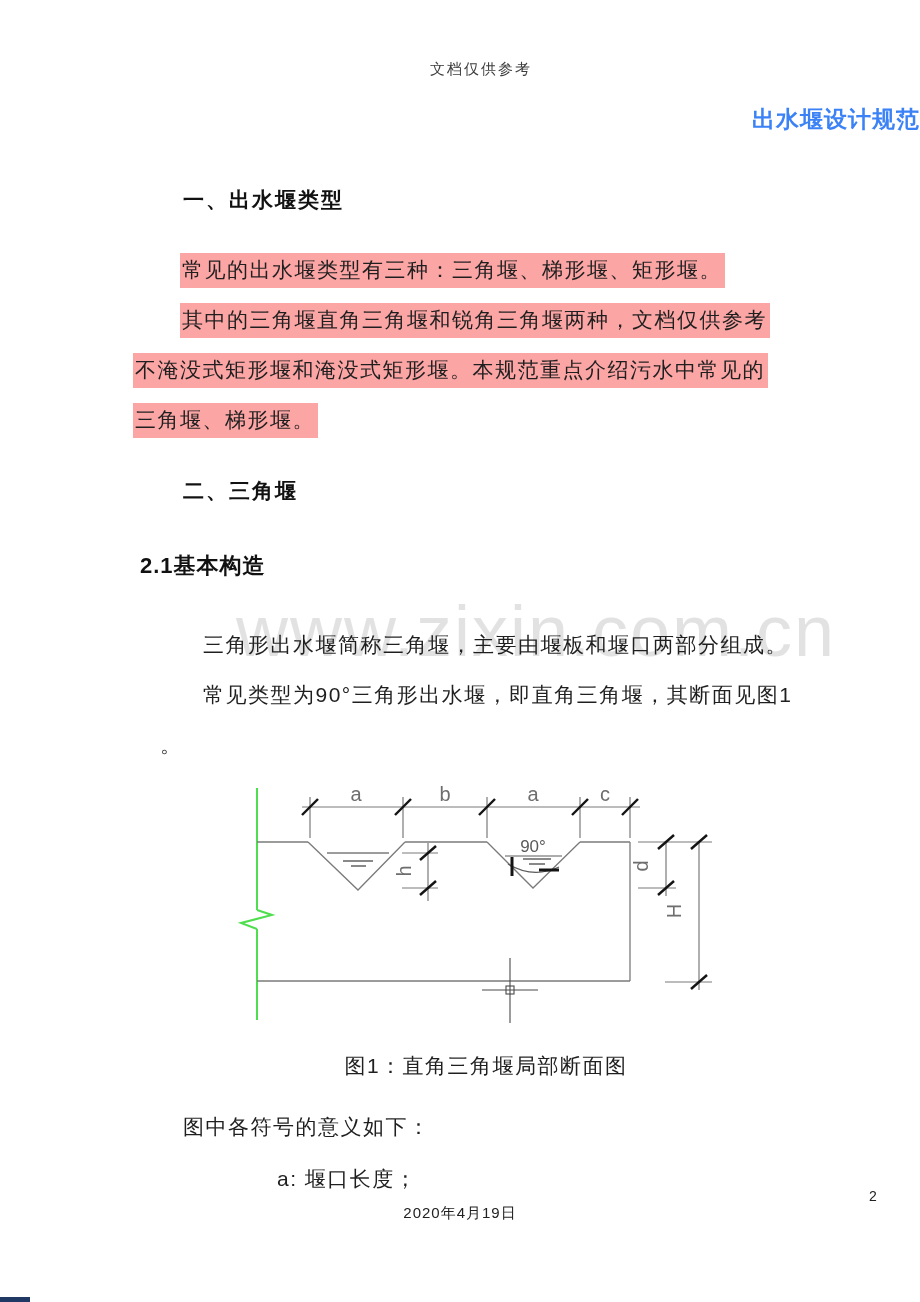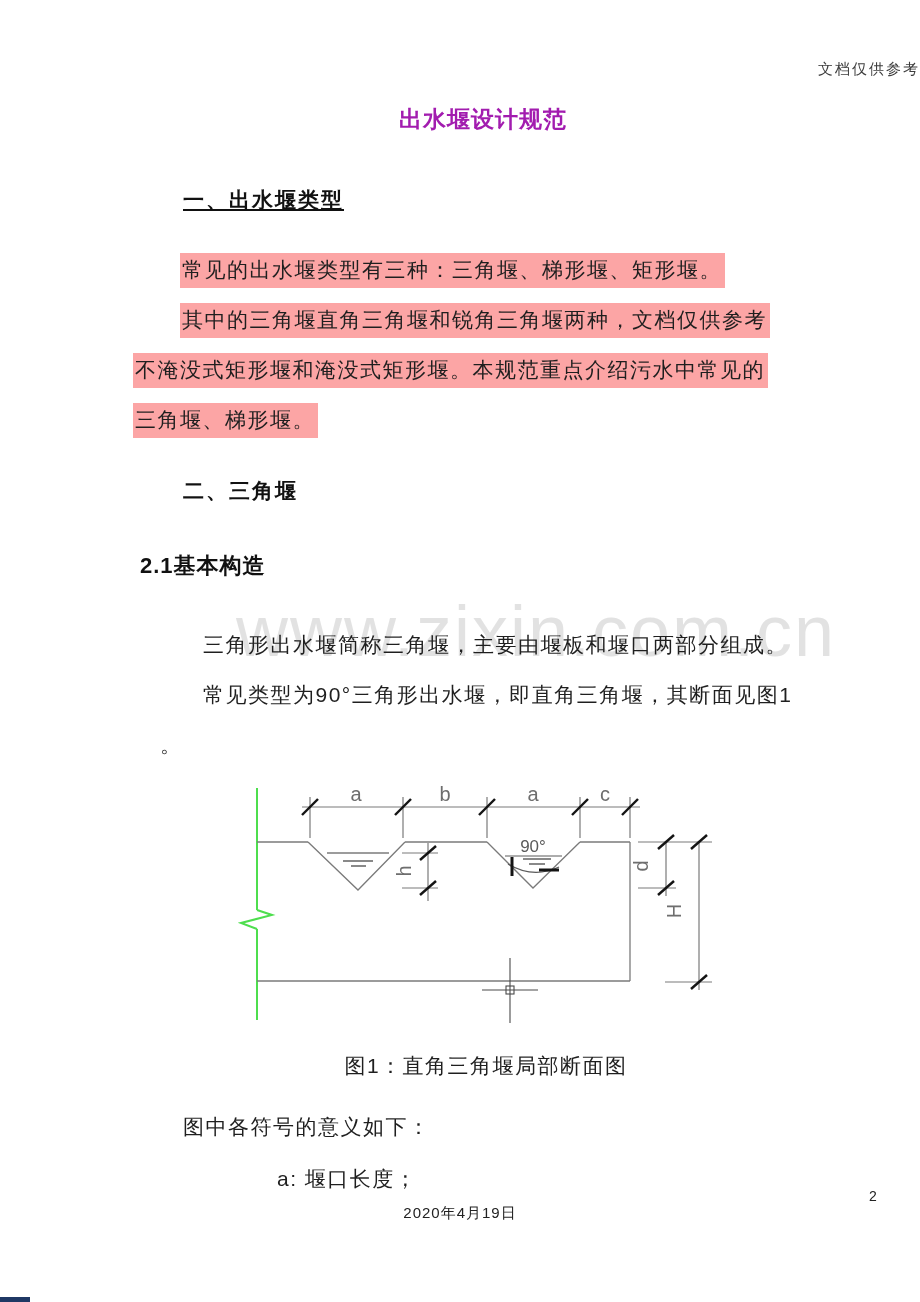--- a/index.html
+++ b/index.html
@@ -15,7 +15,7 @@
   }
   .z1{z-index:1;}
   #header-note{
-    top:60px;left:0;right:0;text-align:right;padding-left:42px;
+    top:60px;left:0;right:0;text-align:center;padding-left:42px;
     font-size:15px;letter-spacing:2px;color:#3d3d3d;
   }
   #doc-title{

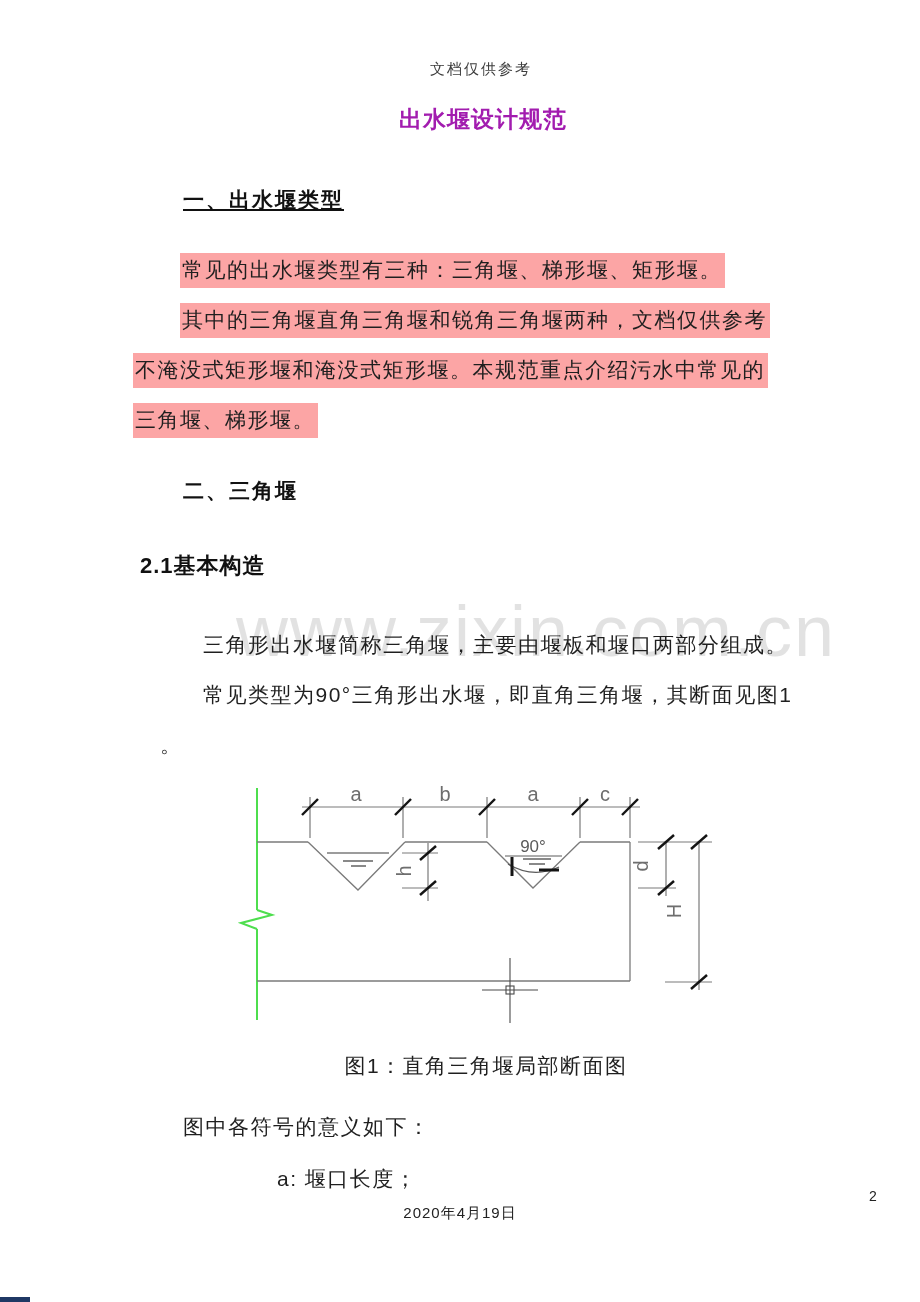--- a/index.html
+++ b/index.html
@@ -19,8 +19,8 @@
     font-size:15px;letter-spacing:2px;color:#3d3d3d;
   }
   #doc-title{
-    top:104px;left:0;right:0;text-align:center;padding-left:46px;
-    font-size:23px;font-weight:bold;letter-spacing:1px;color:#a21caf;
+    top:104px;left:0;right:0;text-align:right;padding-left:46px;
+    font-size:23px;font-weight:bold;letter-spacing:1px;color:#3b82f6;
   }
   .h-num{font-size:21px;font-weight:bold;letter-spacing:2px;color:#111;}
   #heading-1{top:186px;left:183px;text-decoration:underline;}

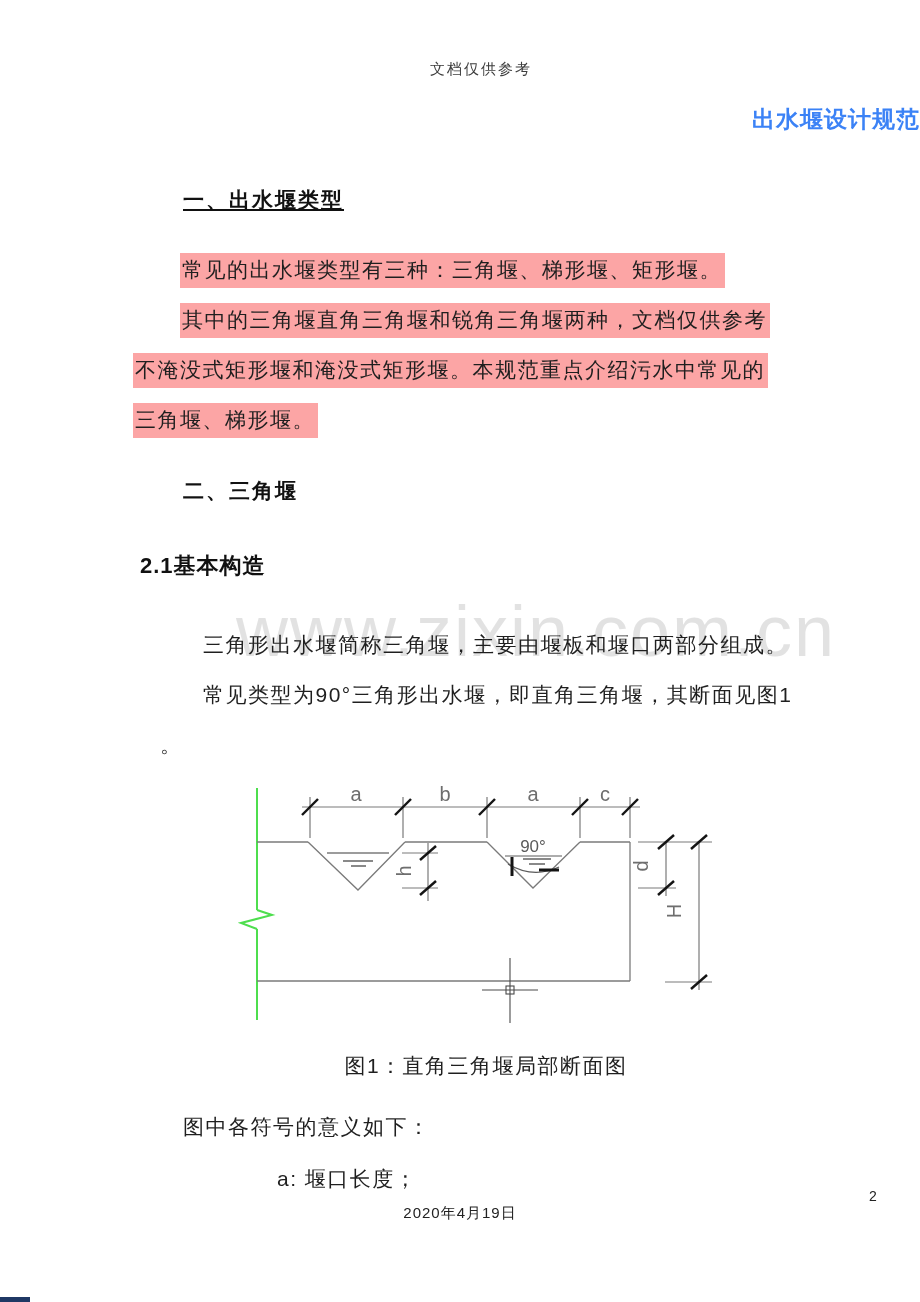--- a/index.html
+++ b/index.html
@@ -23,7 +23,7 @@
     font-size:23px;font-weight:bold;letter-spacing:1px;color:#3b82f6;
   }
   .h-num{font-size:21px;font-weight:bold;letter-spacing:2px;color:#111;}
-  #heading-1{top:186px;left:183px;text-decoration:underline;}
+  #heading-1{top:186px;left:183px;}
   #heading-2{top:477px;left:183px;}
   #heading-21{top:551px;left:140px;font-size:22px;font-weight:bold;color:#111;letter-spacing:1px;}
   .para{font-size:21px;letter-spacing:1.5px;line-height:50px;white-space:nowrap;}

